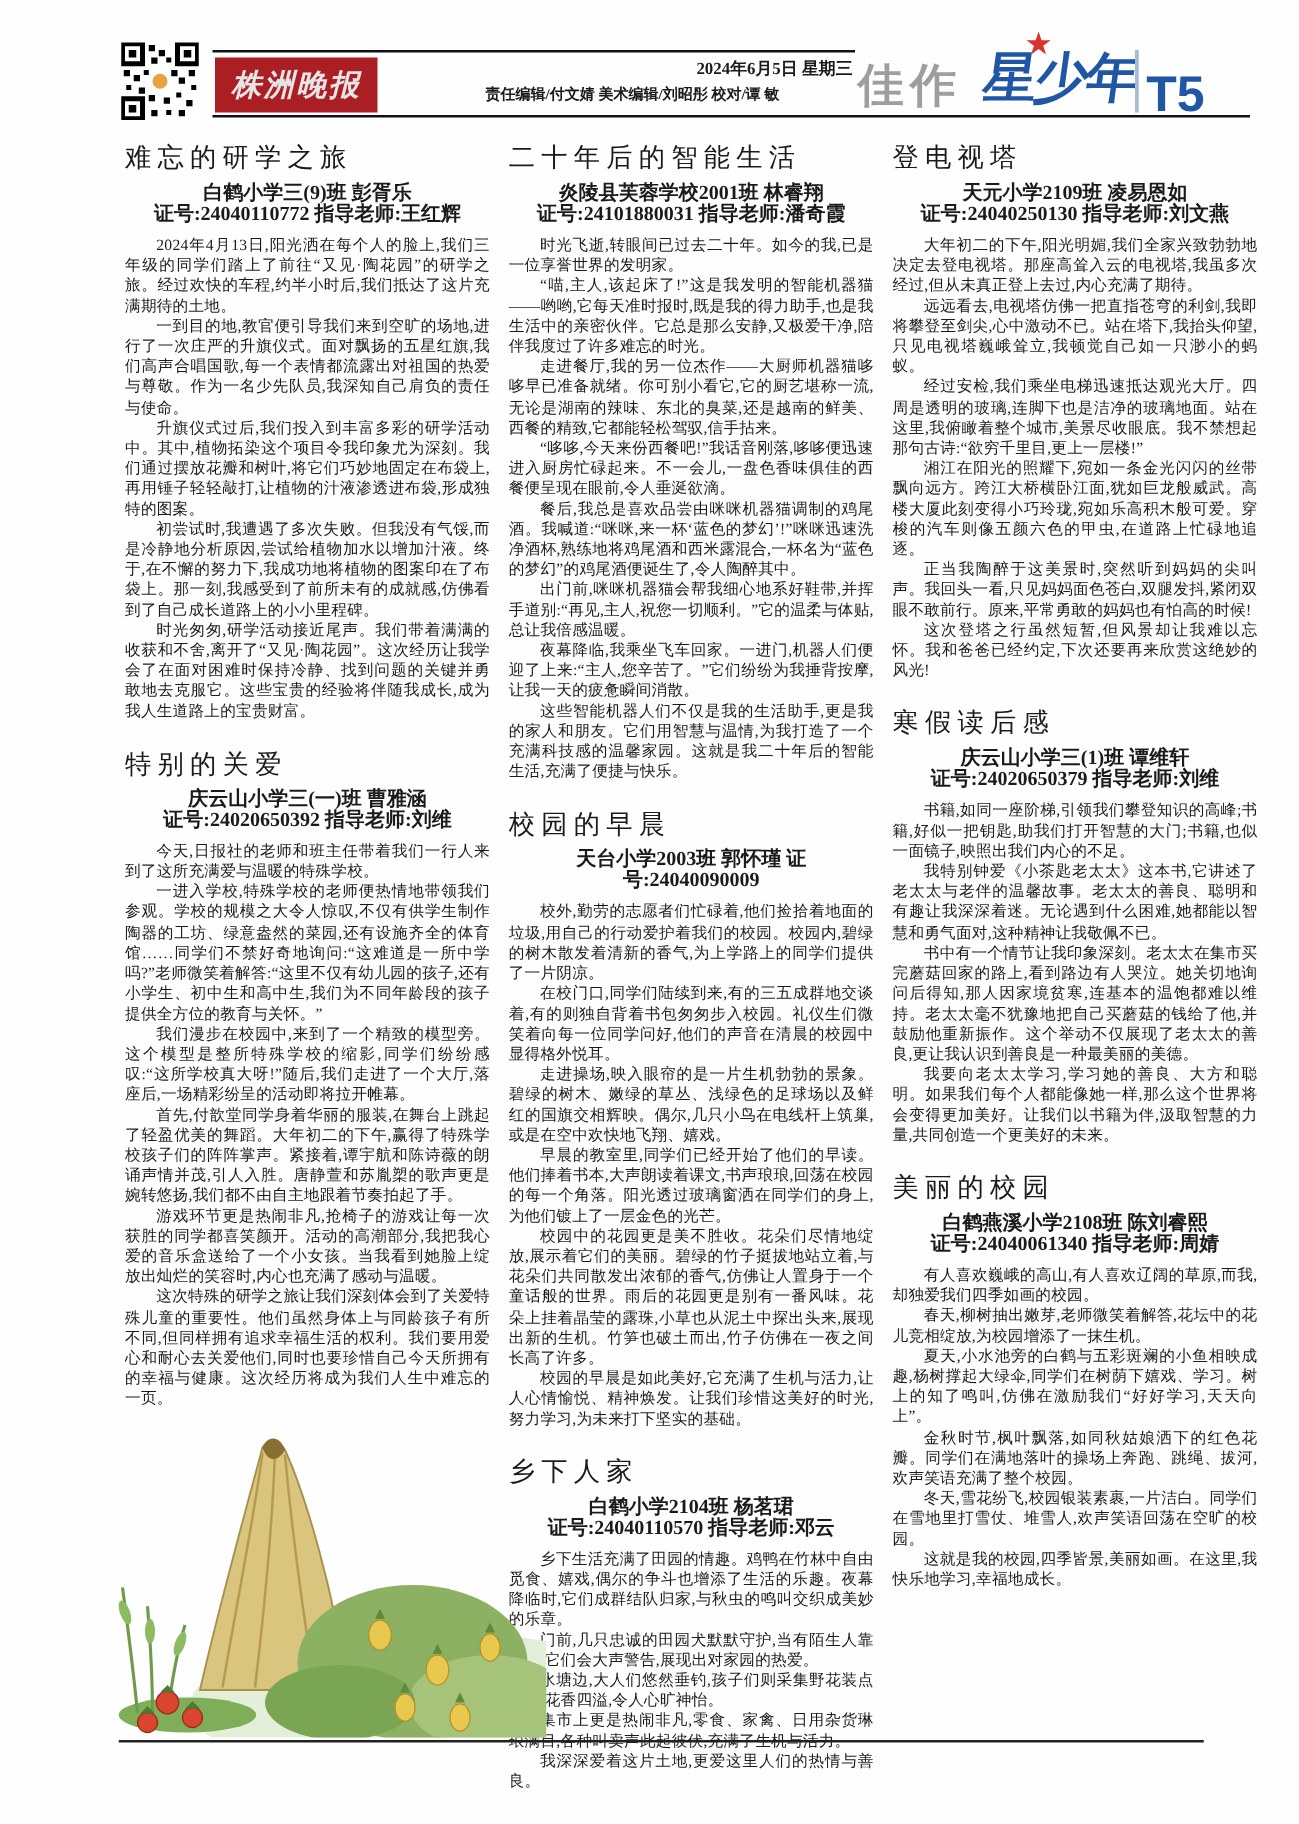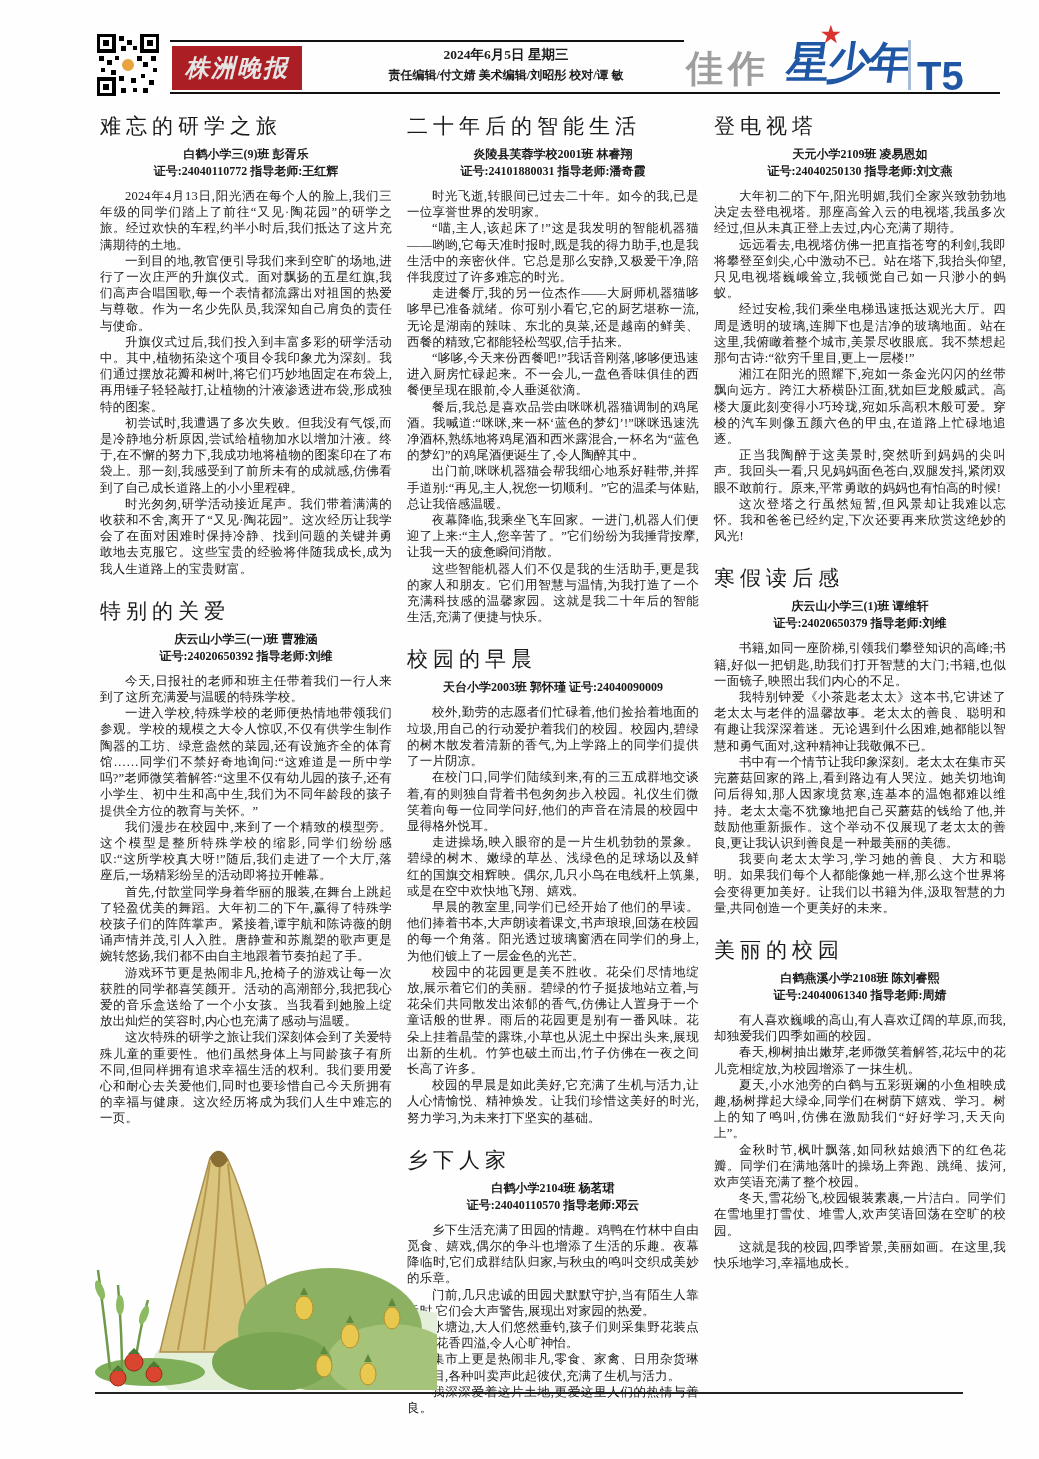--- a/index.html
+++ b/index.html
@@ -17,7 +17,7 @@
             color:#e5e5e5;display:flex;align-items:center;justify-content:center;
             font-weight:bold;font-size:24px;letter-spacing:2px;font-style:italic;}
   .hdr-info{position:absolute;left:330px;top:45px;width:352px;text-align:center;line-height:1.55;}
-  .hdr-date{font-size:13.5px;font-weight:bold;}
+  .hdr-date{font-size:13.5px;font-weight:bold;text-align:right;}
   .hdr-editors{font-size:12px;font-weight:bold;}
   .jiazuo{position:absolute;left:686px;top:44px;font-size:37px;font-weight:bold;
           color:var(--section-gray);letter-spacing:5px;font-family:"Liberation Sans",sans-serif;}

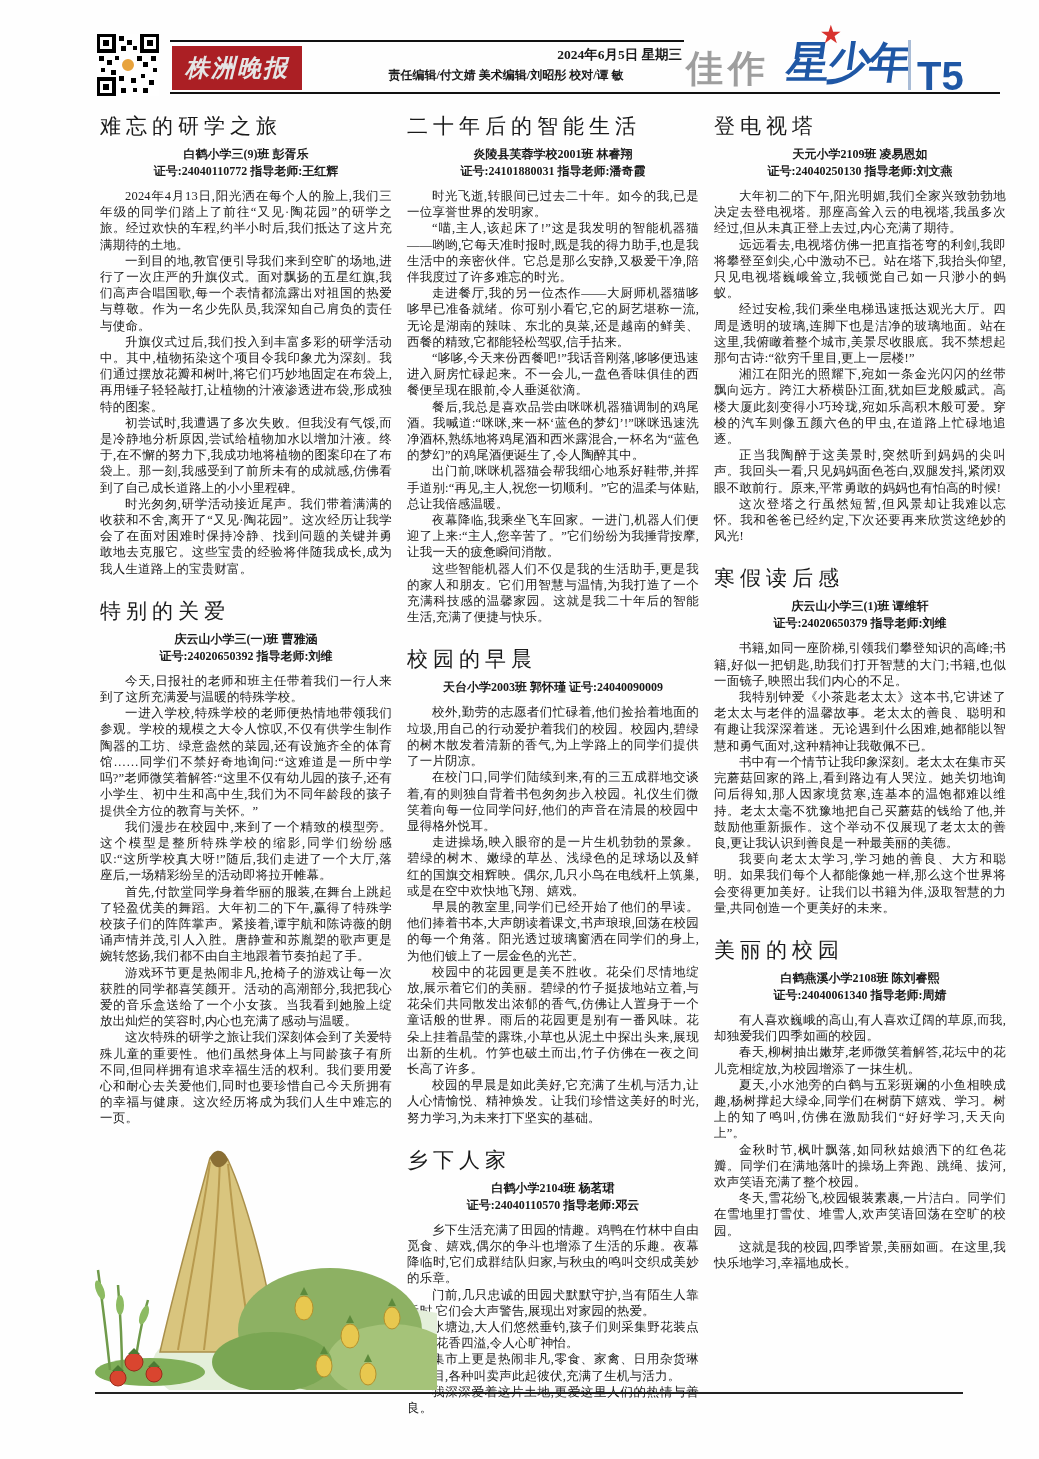--- a/index.html
+++ b/index.html
@@ -33,7 +33,7 @@
   .col{min-width:0;}
   .article{margin-bottom:20px;}
   .article h2{font-size:21px;font-weight:normal;text-align:left;letter-spacing:5px;margin:0 0 6px 0;}
-  .byline{text-align:center;font-size:12px;line-height:17px;font-weight:bold;}
+  .byline{text-align:center;font-size:16px;line-height:17px;font-weight:bold;}
   .paras{margin-top:8px;}
   .paras p{margin:0;font-size:12.5px;line-height:16.2px;text-align:justify;text-indent:2em;
            letter-spacing:0.2px;}

